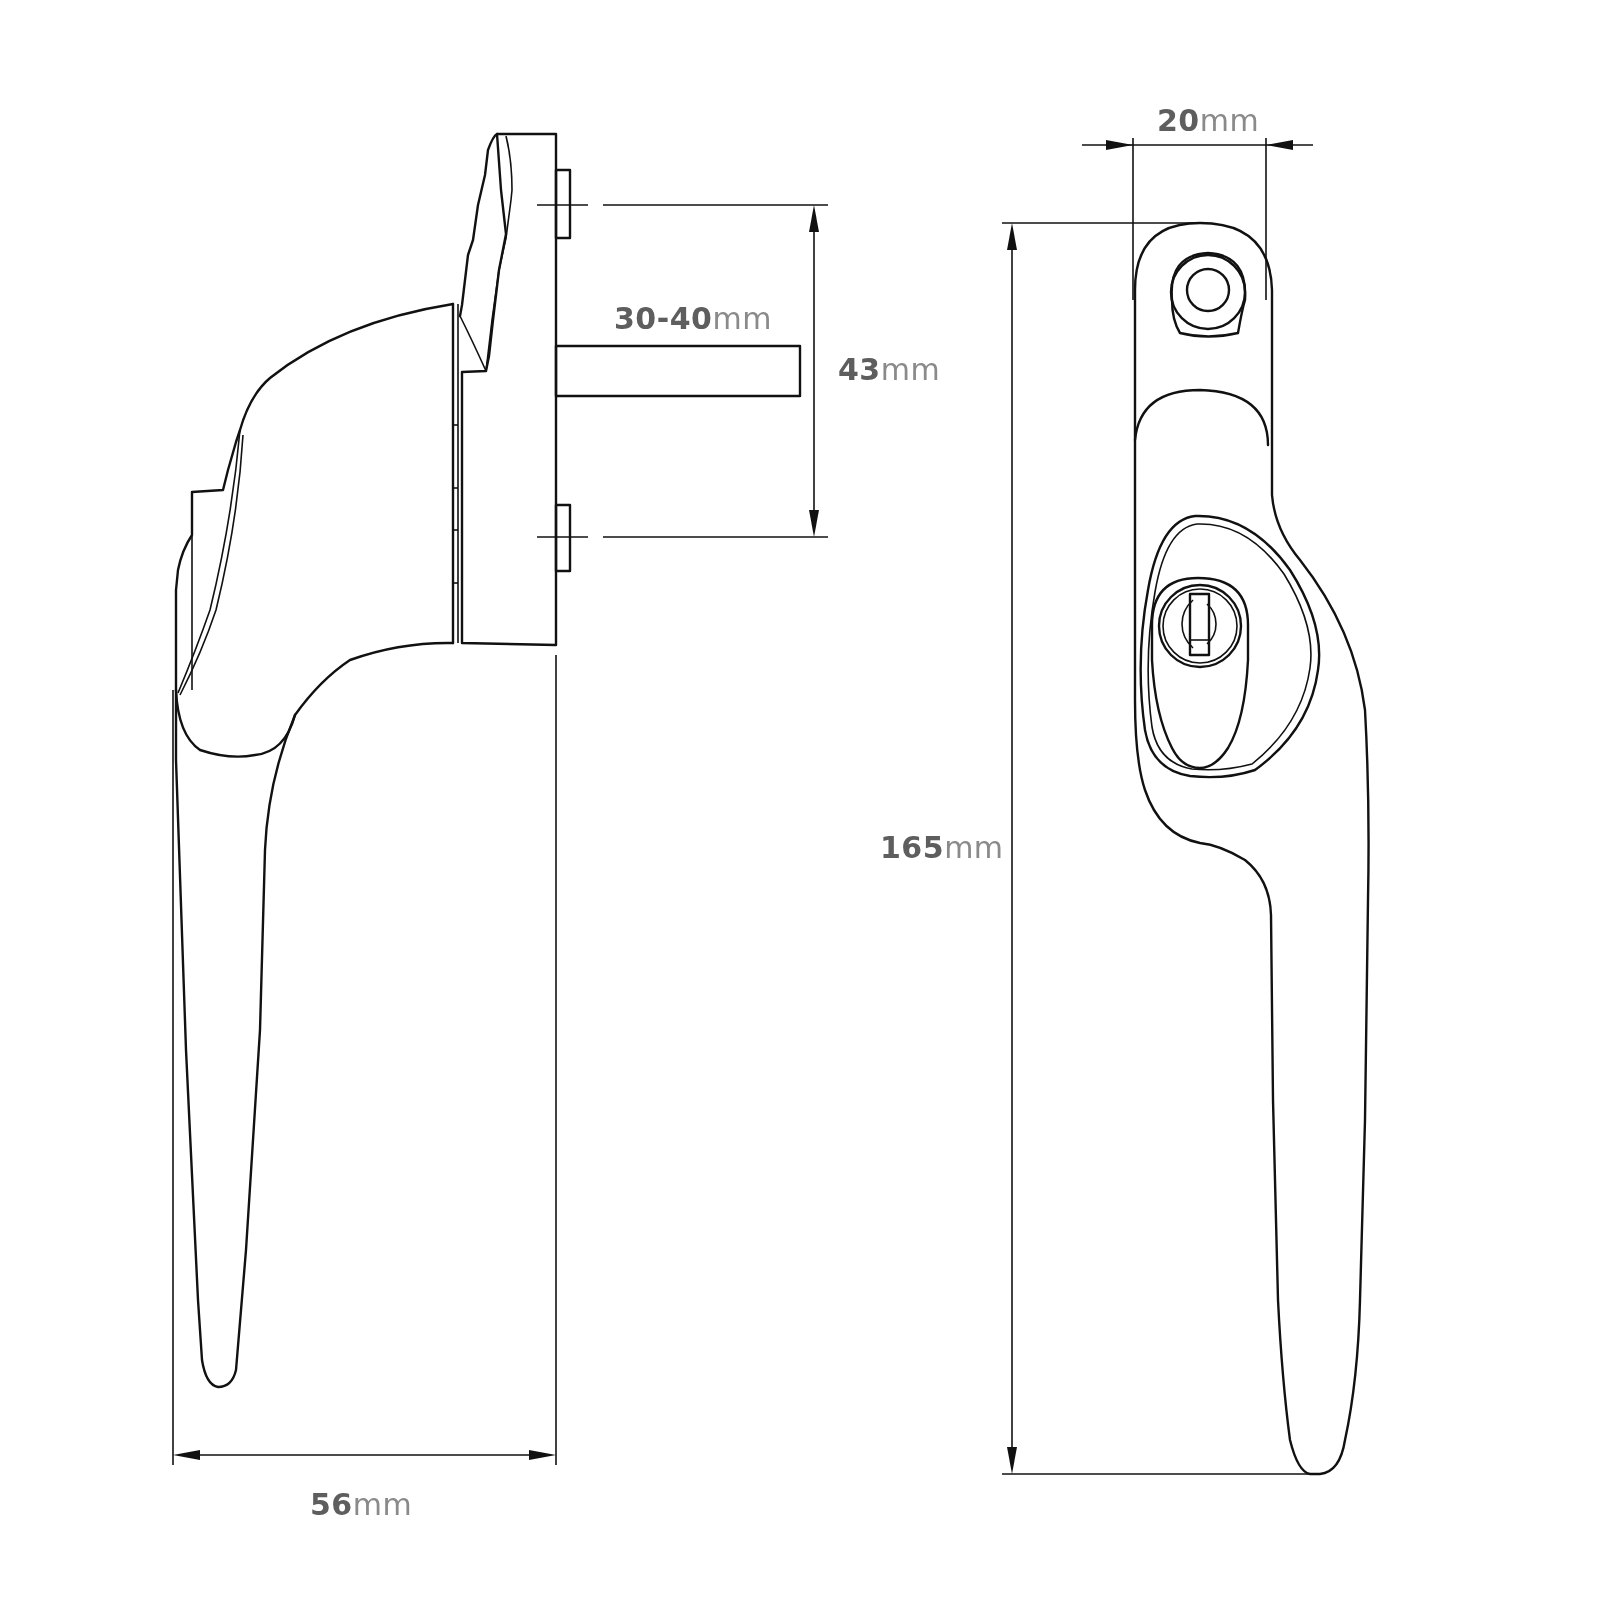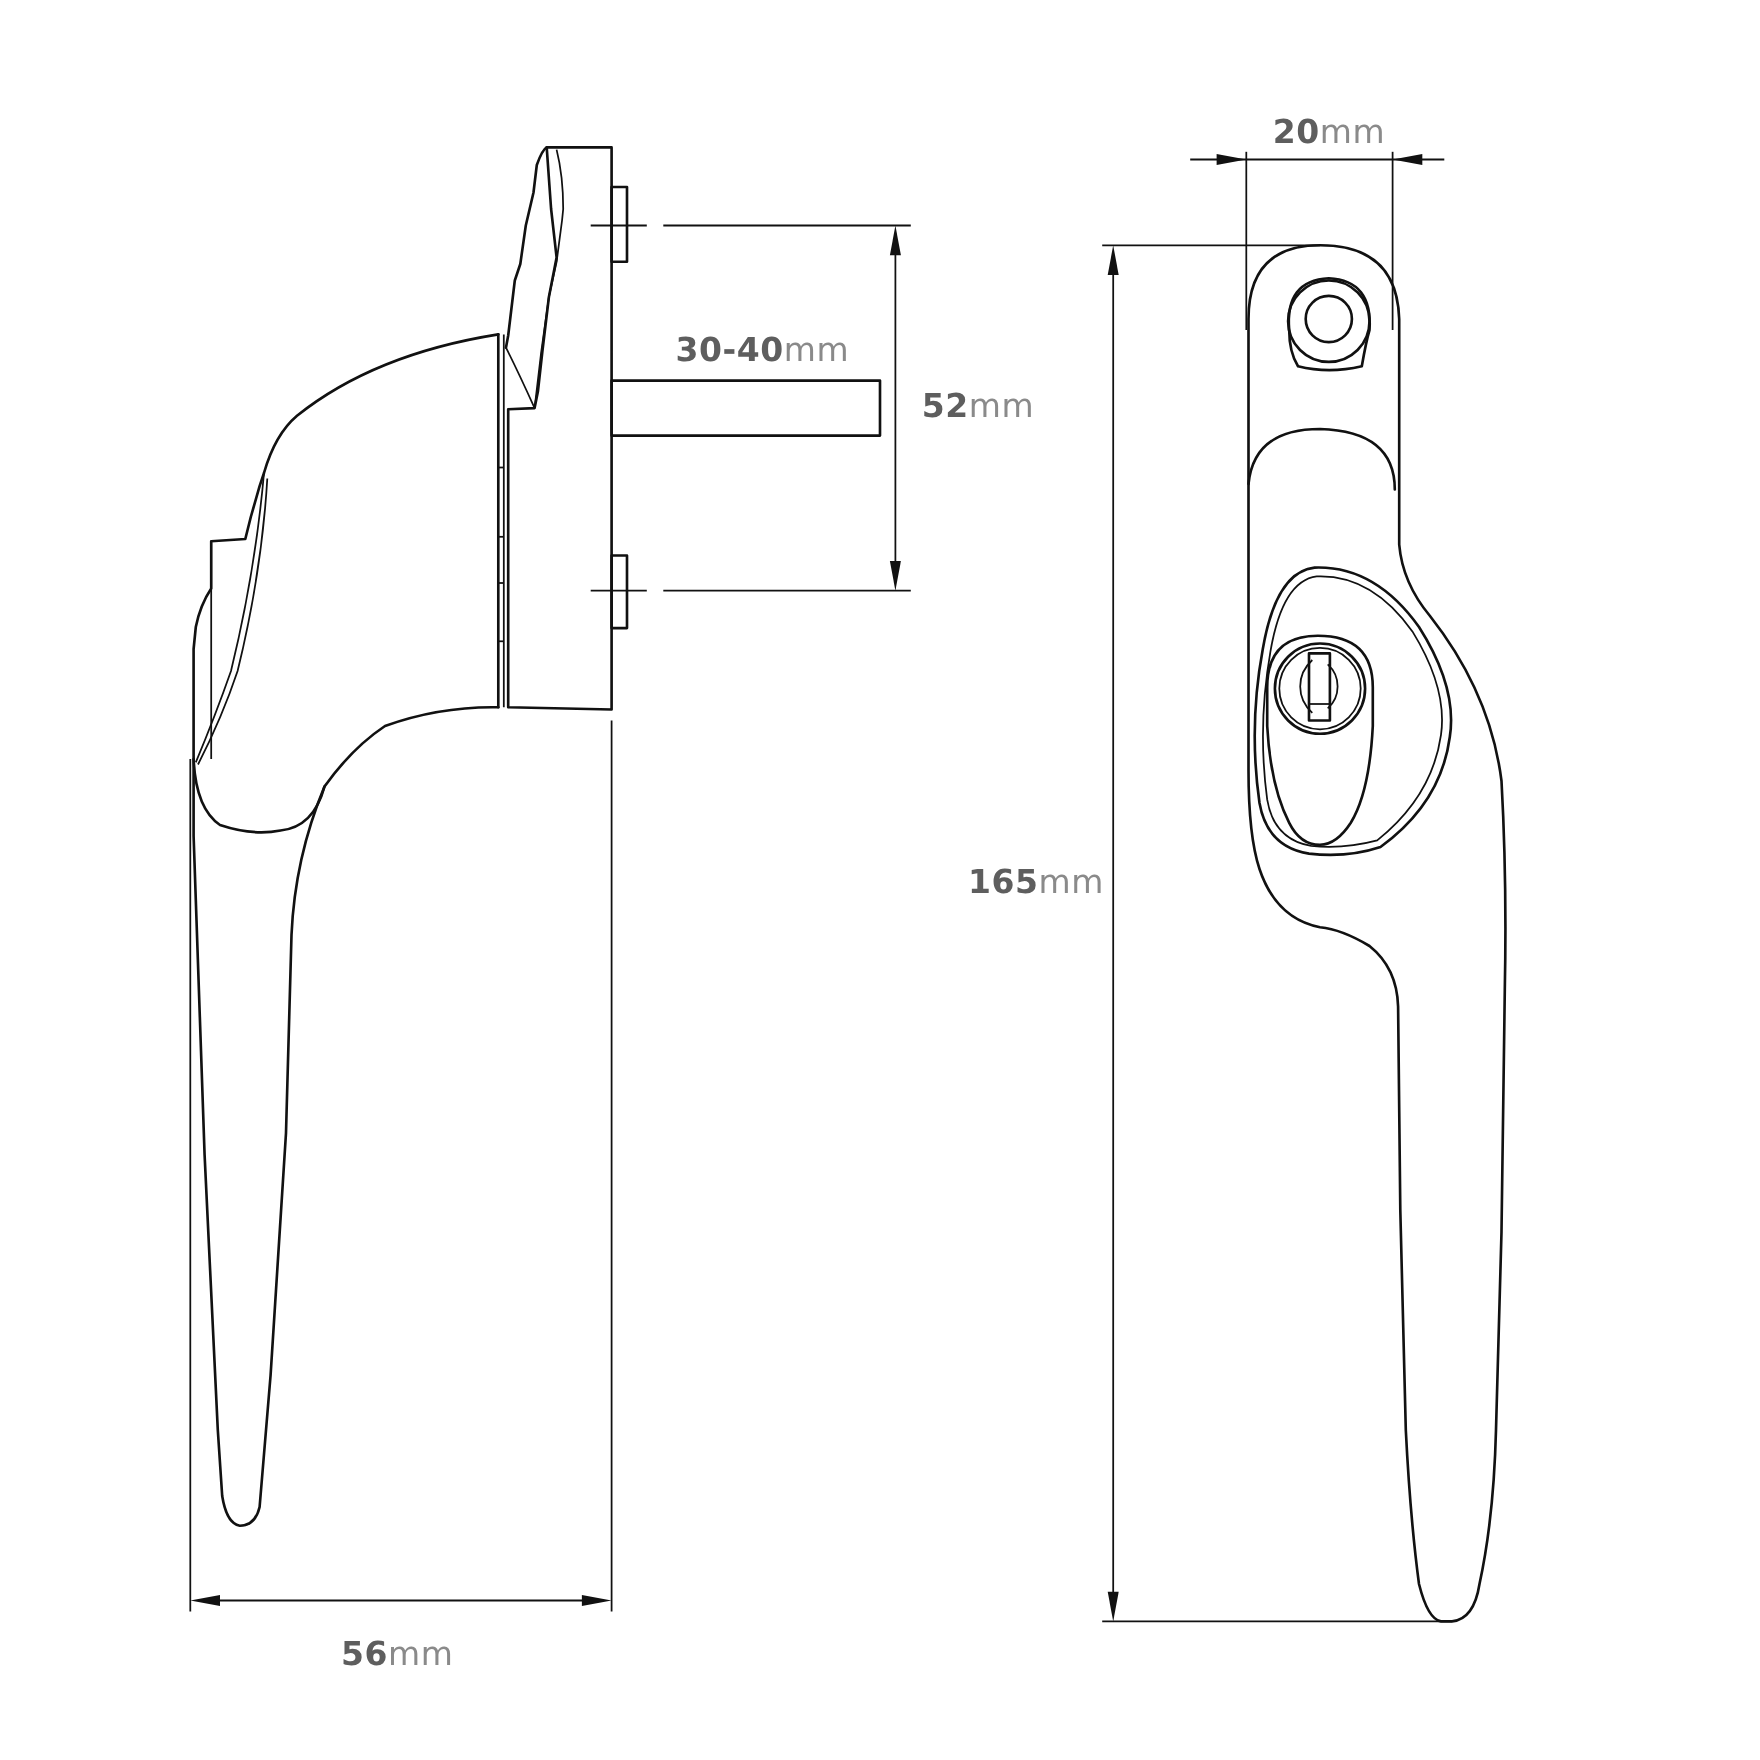--- a/index.html
+++ b/index.html
@@ -122,7 +122,7 @@
 </div>
 
 <div class="dim-label" style="left:838px; top:355px;">
-  <span class="val">52</span><span class="unit">mm</span>
+  <span class="val">43</span><span class="unit">mm</span>
 </div>
 
 <div class="dim-label" style="left:1157px; top:106px;">

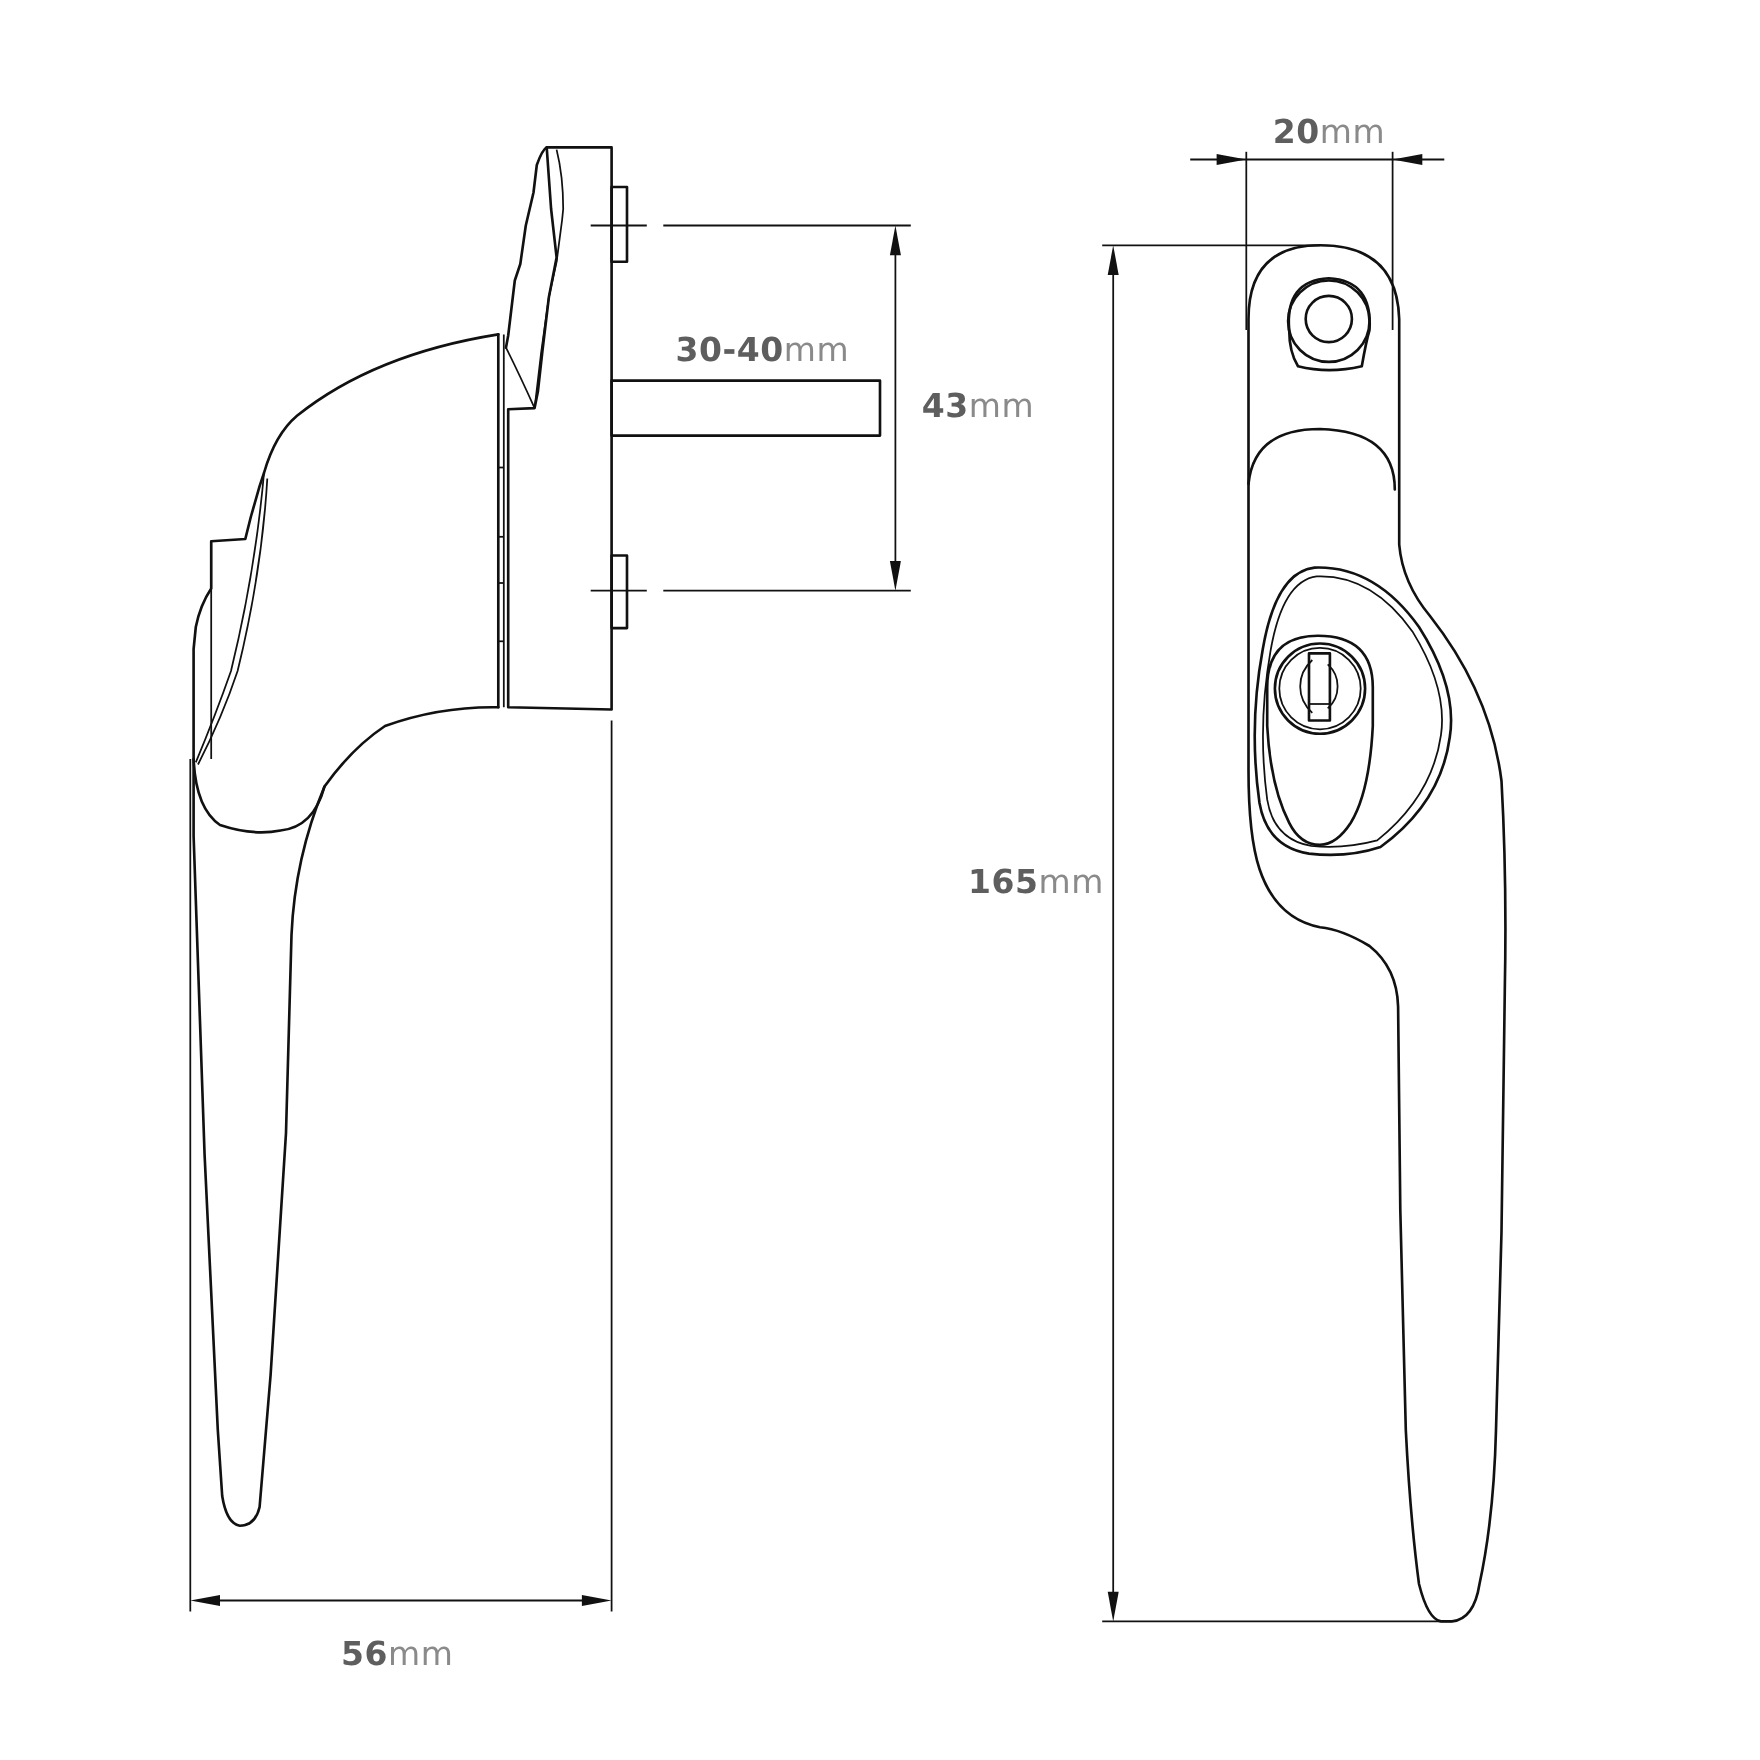--- a/index.html
+++ b/index.html
@@ -129,7 +129,7 @@
   <span class="val">20</span><span class="unit">mm</span>
 </div>
 
-<div class="dim-label" style="left:880px; top:788px;">
+<div class="dim-label" style="left:880px; top:833px;">
   <span class="val">165</span><span class="unit">mm</span>
 </div>
 

